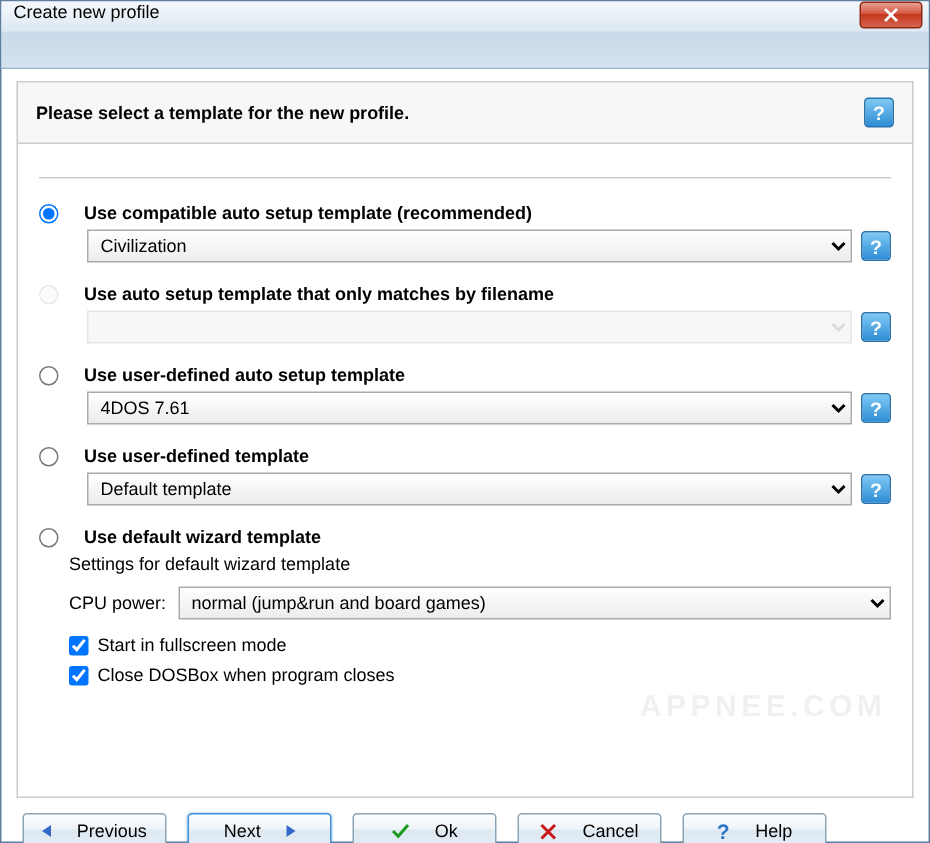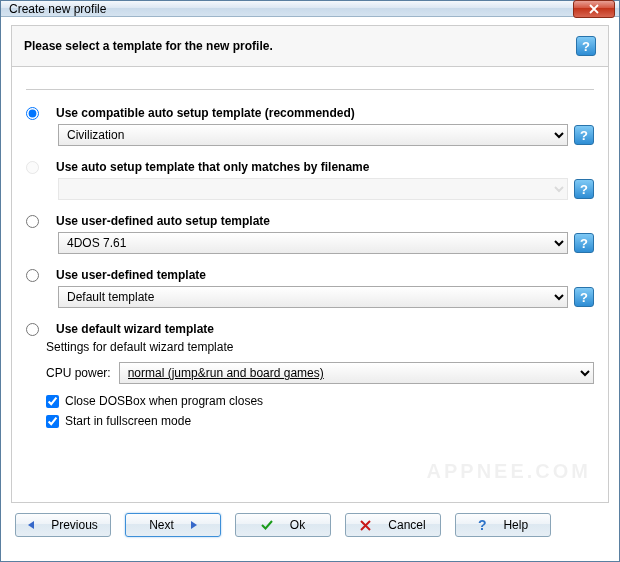--- a/index.html
+++ b/index.html
@@ -7,7 +7,7 @@
 
 .window { width: 620px; height: 562px; background: #fff; border: 1px solid #5a7fa0; position: relative; }
 
-.titlebar { height: 16px; background: linear-gradient(to bottom, #f4f8fc 0%, #dde8f3 45%, #c9daea 46%, #d5e3f0 100%); display: flex; align-items: center; padding: 0 4px 0 8px; border-bottom: 1px solid #9db5c9; }
+.titlebar { height: 45px; background: linear-gradient(to bottom, #f4f8fc 0%, #dde8f3 45%, #c9daea 46%, #d5e3f0 100%); display: flex; align-items: flex-start; padding: 0 4px 0 8px; border-bottom: 1px solid #9db5c9; }
 .titlebar-text { flex: 1; color: #000; font-size: 12px; }
 .close-btn { width: 42px; height: 18px; background: linear-gradient(to bottom, #e89f94 0%, #d4553f 45%, #c2341a 46%, #d76450 100%); border: 1px solid #8b2a16; border-radius: 3px; display: flex; align-items: center; justify-content: center; color: #fff; font-weight: bold; cursor: pointer; }
 .close-btn svg { width: 10px; height: 10px; }

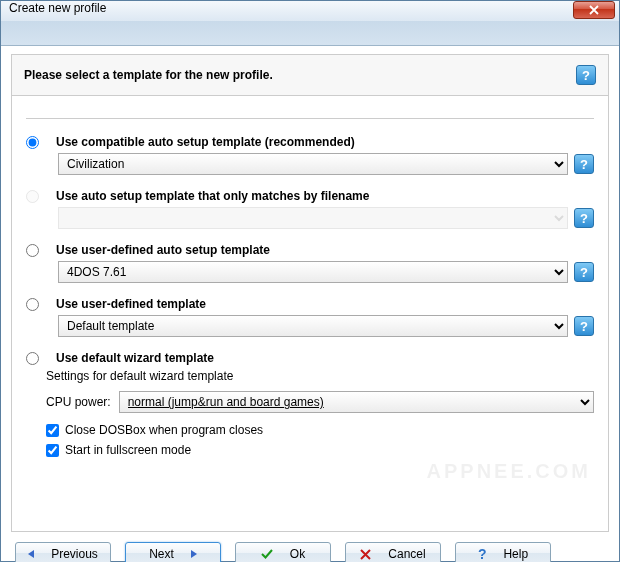--- a/index.html
+++ b/index.html
@@ -37,7 +37,7 @@
 .sub-title { font-size: 12px; margin-bottom: 8px; }
 .field-row { display: flex; align-items: center; gap: 8px; margin-bottom: 10px; }
 .field-row label { font-size: 12px; min-width: 64px; }
-.field-row select { flex: 1; height: 22px; border: 1px solid #aaa; background: linear-gradient(to bottom, #fff, #ececec); font-family: inherit; font-size: 12px; padding: 0 4px; text-decoration: underline; }
+.field-row select { flex: 1; height: 22px; border: 1px solid #aaa; background: linear-gradient(to bottom, #fff, #ececec); font-family: inherit; font-size: 12px; padding: 0 4px; }
 
 .check-row { display: flex; align-items: center; gap: 6px; margin-bottom: 6px; }
 .check-row input { margin: 0; }

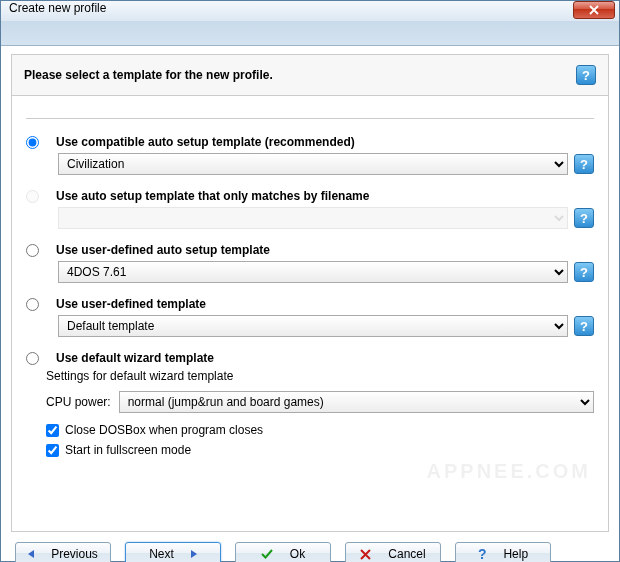--- a/index.html
+++ b/index.html
@@ -124,12 +124,12 @@
           <select id="sel5"><option>normal (jump&amp;run and board games)</option></select>
         </div>
         <div class="check-row">
+          <input type="checkbox" id="c1" checked="" style="">
+          <label for="c1">Start in fullscreen mode</label>
+        </div>
+        <div class="check-row">
           <input type="checkbox" id="c2" checked="" style="">
           <label for="c2">Close DOSBox when program closes</label>
-        </div>
-        <div class="check-row">
-          <input type="checkbox" id="c1" checked="" style="">
-          <label for="c1">Start in fullscreen mode</label>
         </div>
       </div>
 

